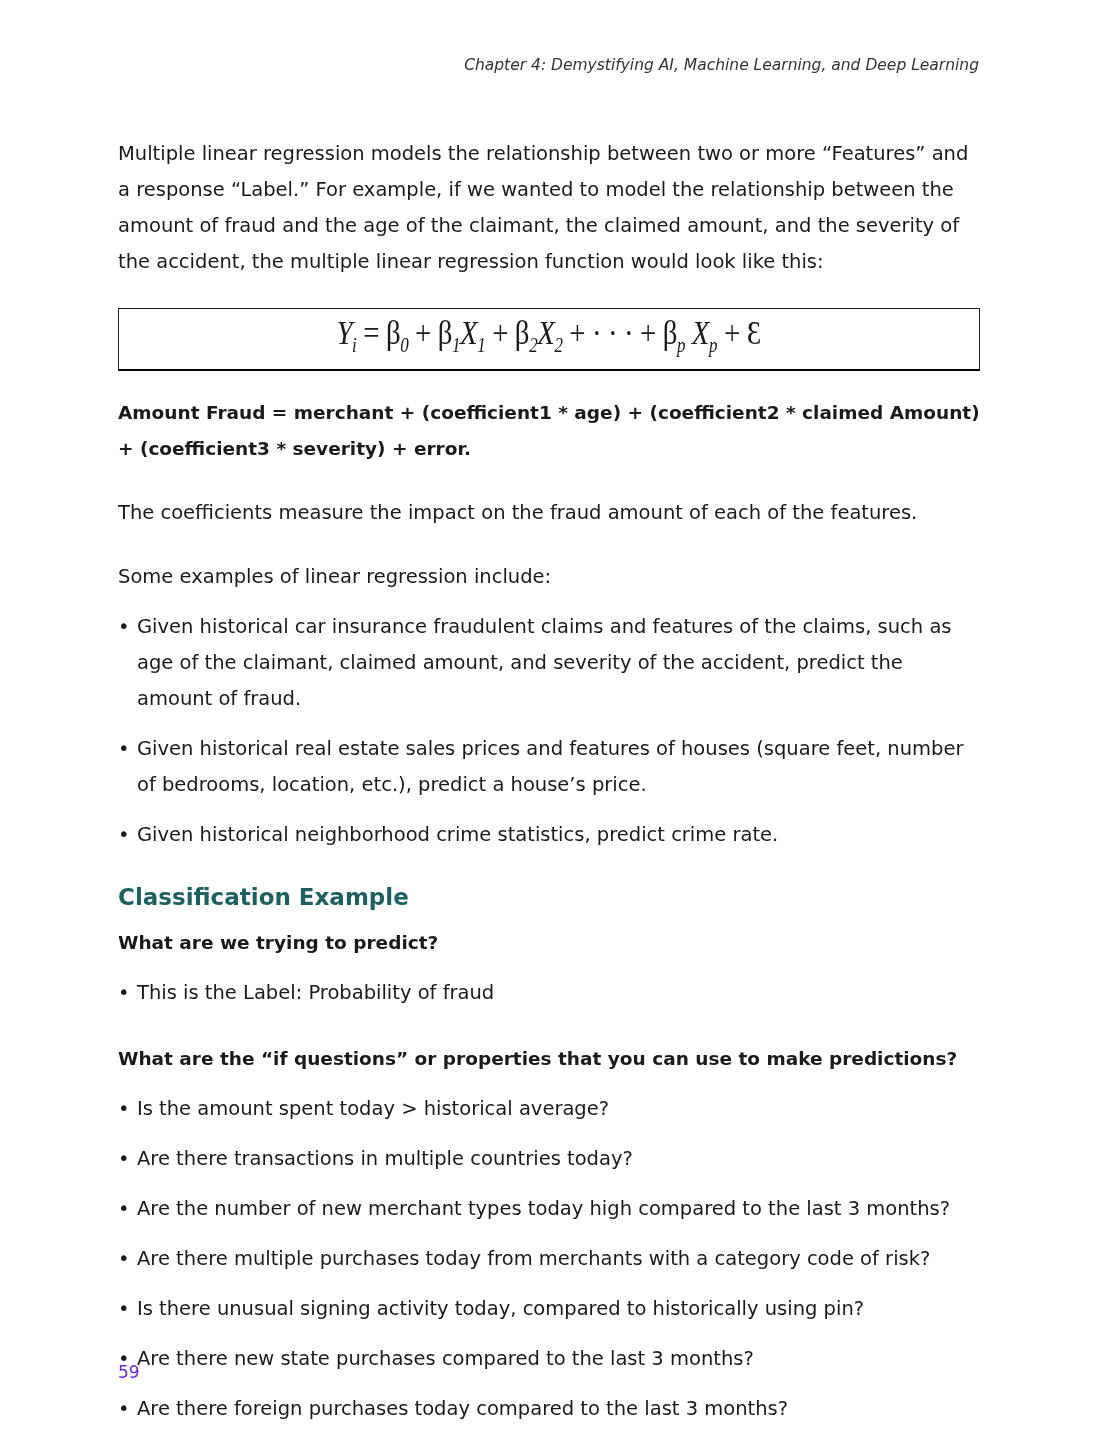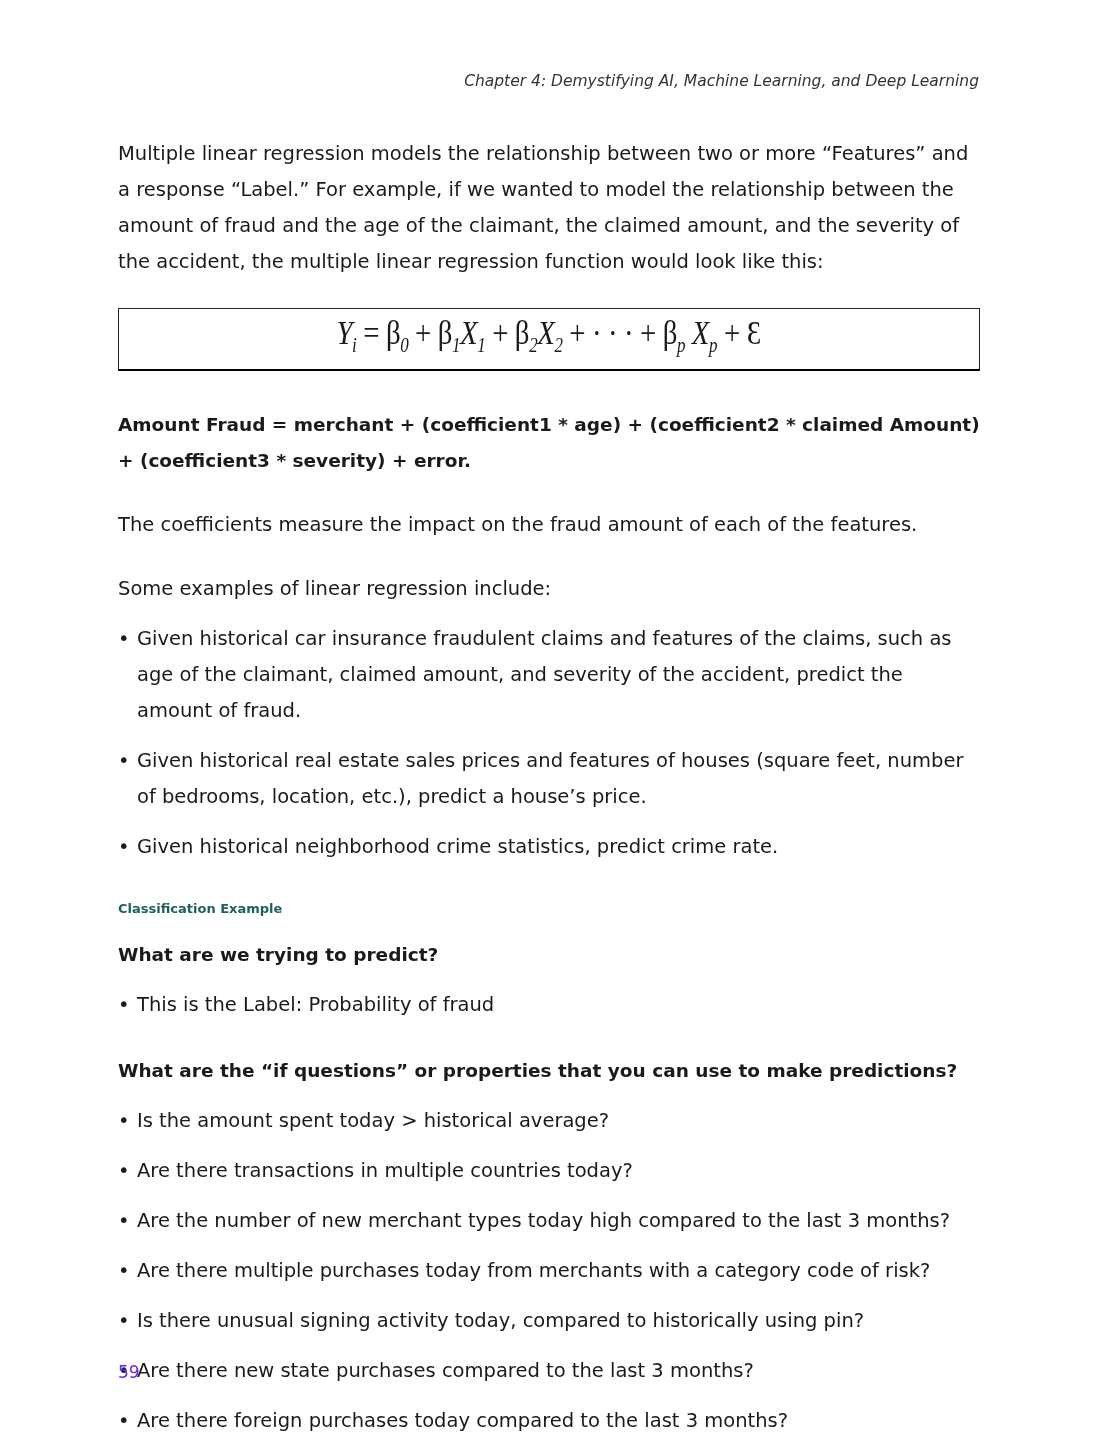--- a/index.html
+++ b/index.html
@@ -5,7 +5,7 @@
   html, body { margin:0; padding:0; background:#ffffff; }
   body { width:1097px; height:1440px; position:relative; overflow:hidden;
          font-family:"DejaVu Sans", sans-serif; color:#1a1a1a; }
-  .header { position:absolute; top:56px; right:118px; font-size:15.5px; font-style:italic; color:#333;margin-top:16px; }
+  .header { position:absolute; top:56px; right:118px; font-size:15.5px; font-style:italic; color:#333; }
   .content { position:absolute; left:118px; top:136px; width:862px; font-size:19.5px; line-height:36px; }
   p { margin:0; }
   .intro { margin-bottom:28px; }

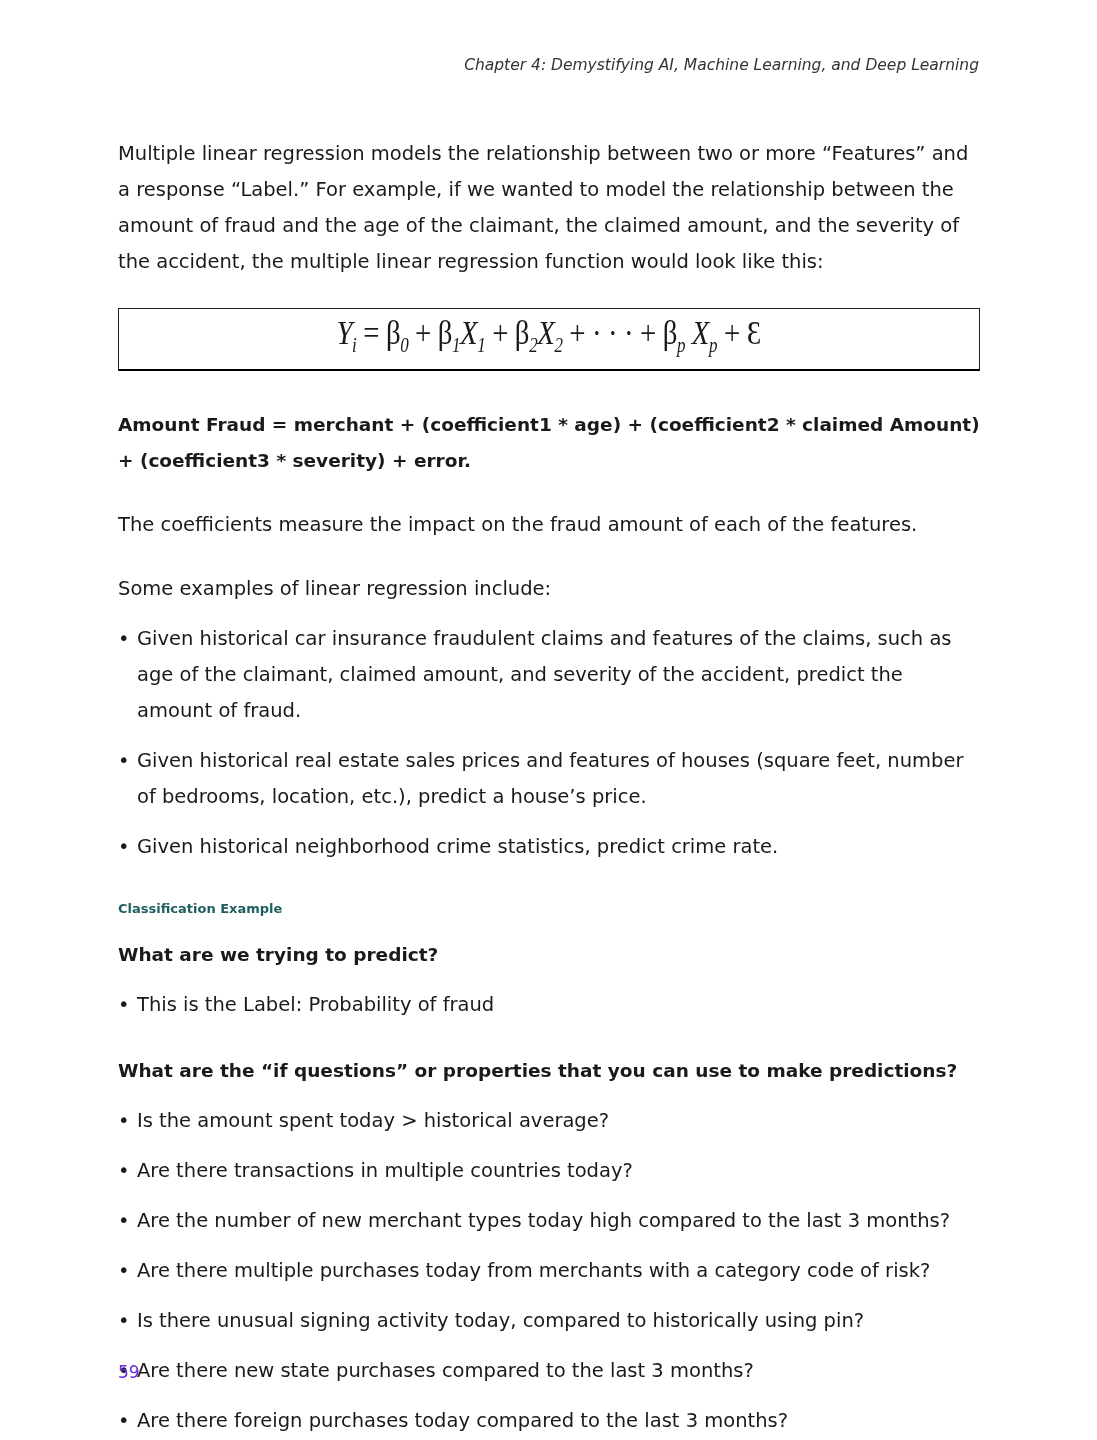--- a/index.html
+++ b/index.html
@@ -10,7 +10,7 @@
   p { margin:0; }
   .intro { margin-bottom:28px; }
   .eqbox { border:1px solid #222; border-bottom:2px solid #000; height:60px; display:flex; align-items:center; justify-content:center;
-           font-family:"Liberation Serif", serif; font-size:34px; margin-bottom:36px; transform-origin:center; }
+           font-family:"Liberation Serif", serif; font-size:34px; margin-bottom:24px; transform-origin:center; }
   .eqbox span.eq { display:inline-block; transform:scaleX(0.85); letter-spacing:-0.5px; }
   .eqbox sub { font-size:20px; font-style:italic; vertical-align:-8px; }
   .eqbox i { font-style:italic; }

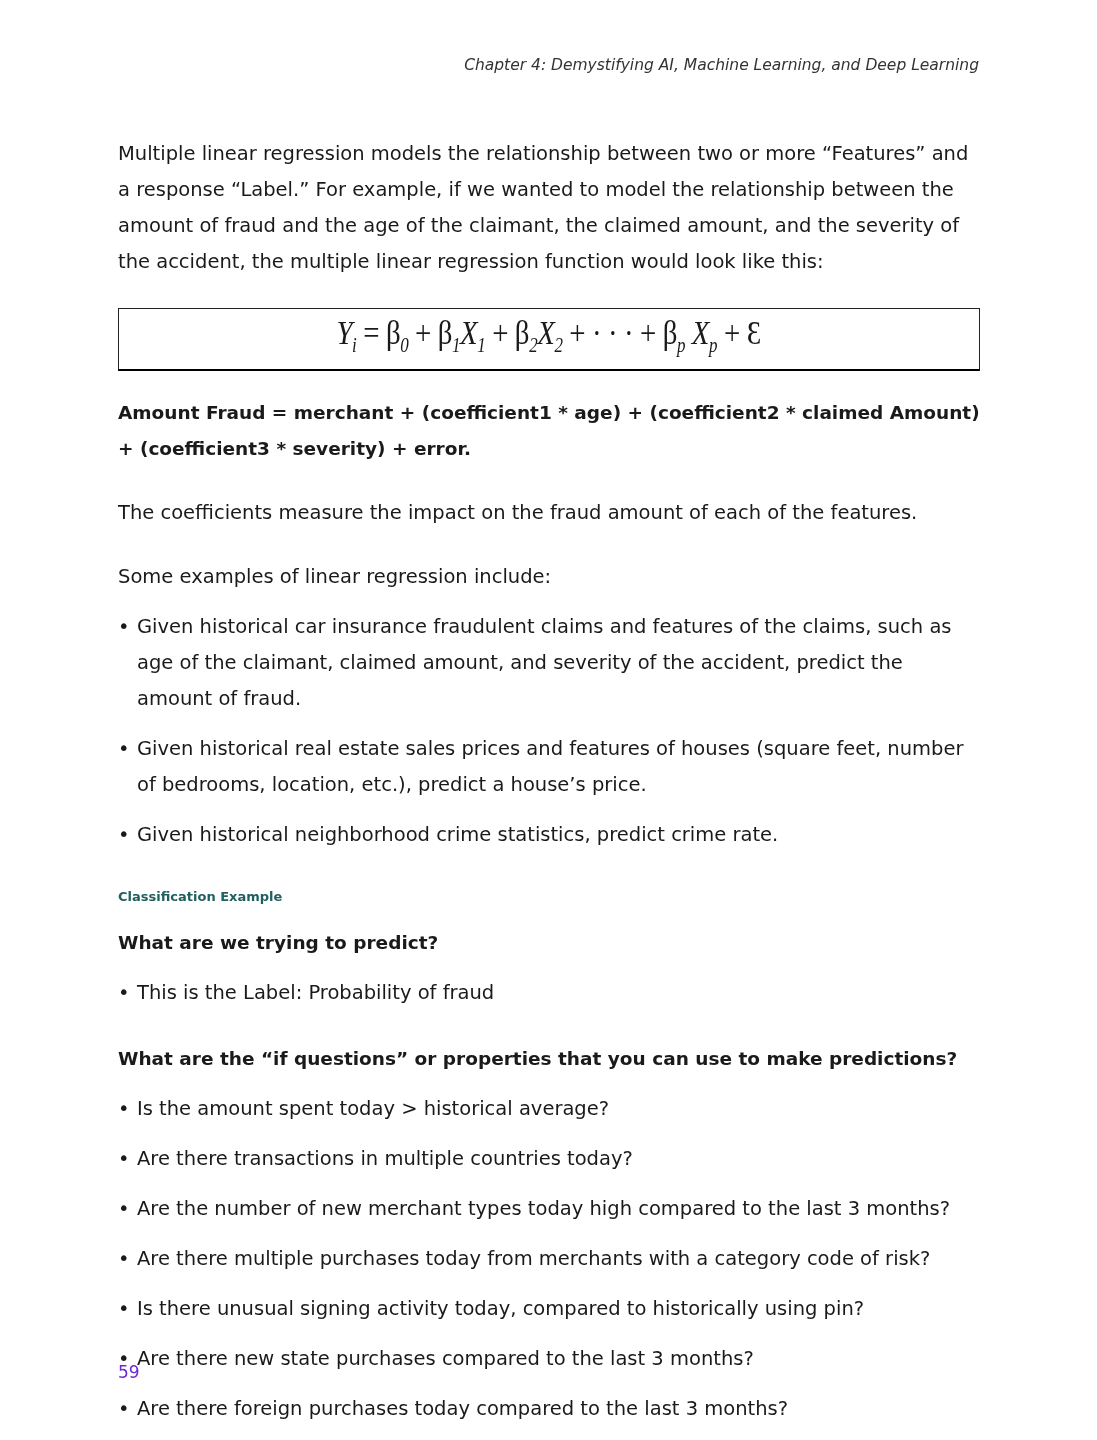--- a/index.html
+++ b/index.html
@@ -20,7 +20,7 @@
   ul { margin:0; padding:0; list-style:none; }
   li { position:relative; padding-left:19px; margin-bottom:14px; }
   li::before { content:"•"; position:absolute; left:0; }
-  .h2 { color:#1e5f60; font-weight:bold; font-size:13px; margin-top:0px; margin-bottom:10px; }
+  .h2 { color:#1e5f60; font-weight:bold; font-size:23px; margin-top:0px; margin-bottom:10px; }
   .q { margin-bottom:14px; }
   .page-num { position:absolute; left:118px; top:1362px; font-size:17px; color:#6d28d9; }
 </style>

